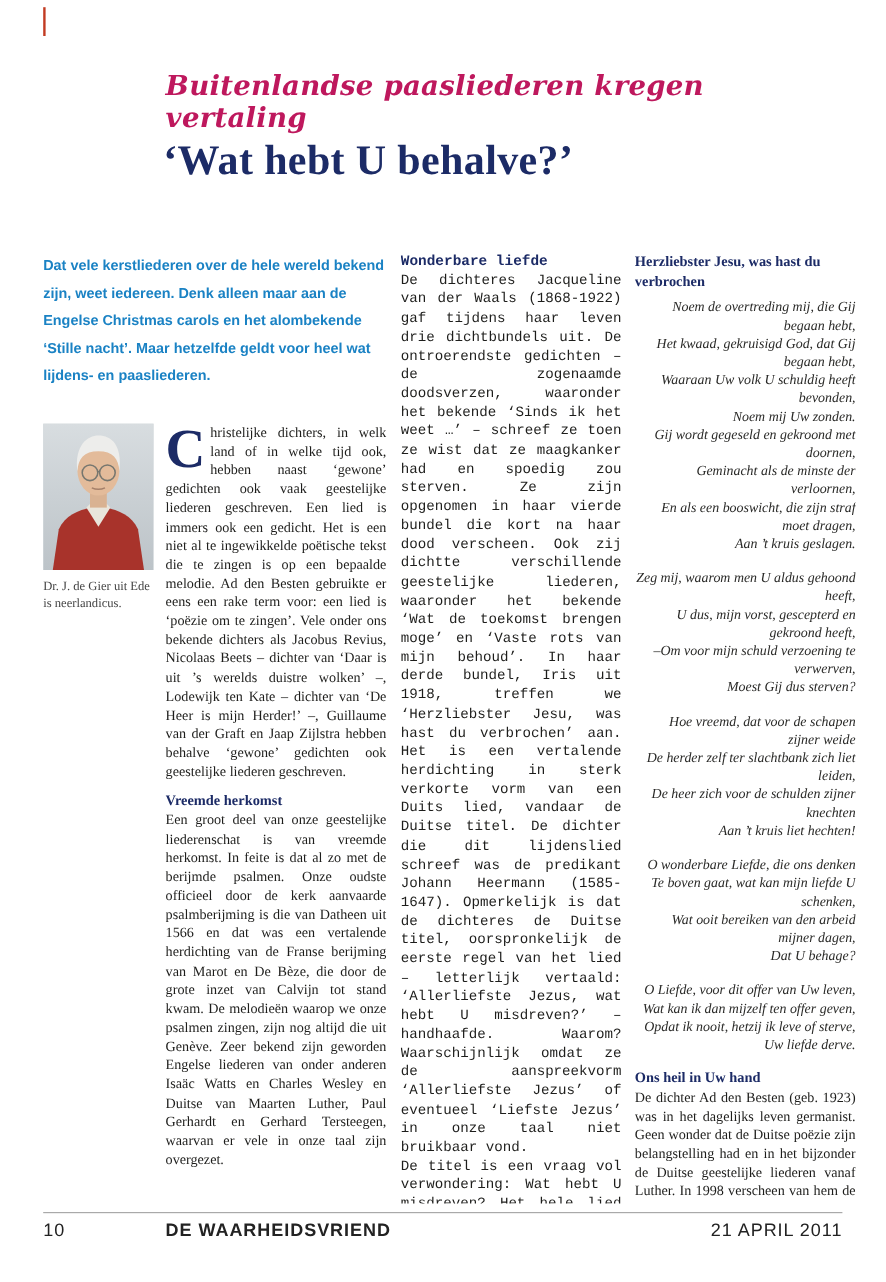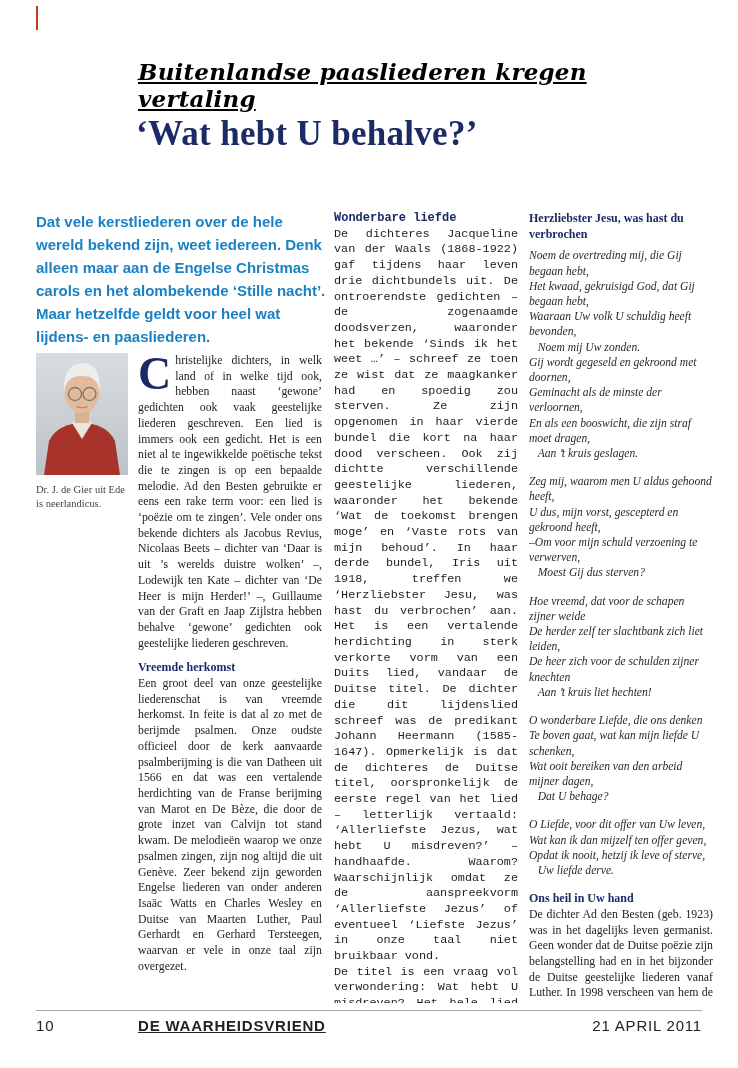--- a/index.html
+++ b/index.html
@@ -14,7 +14,7 @@
   .kicker {
     position:absolute; left:138px; top:58px; width:560px;
     font-family:"DejaVu Serif", serif; font-style:italic; font-weight:600;
-    font-size:23px; color:#000000; letter-spacing:0.2px;text-decoration:underline;
+    font-size:23px; color:#be185d; letter-spacing:0.2px;
   }
   .title {
     position:absolute; left:136px; top:114px; width:580px;

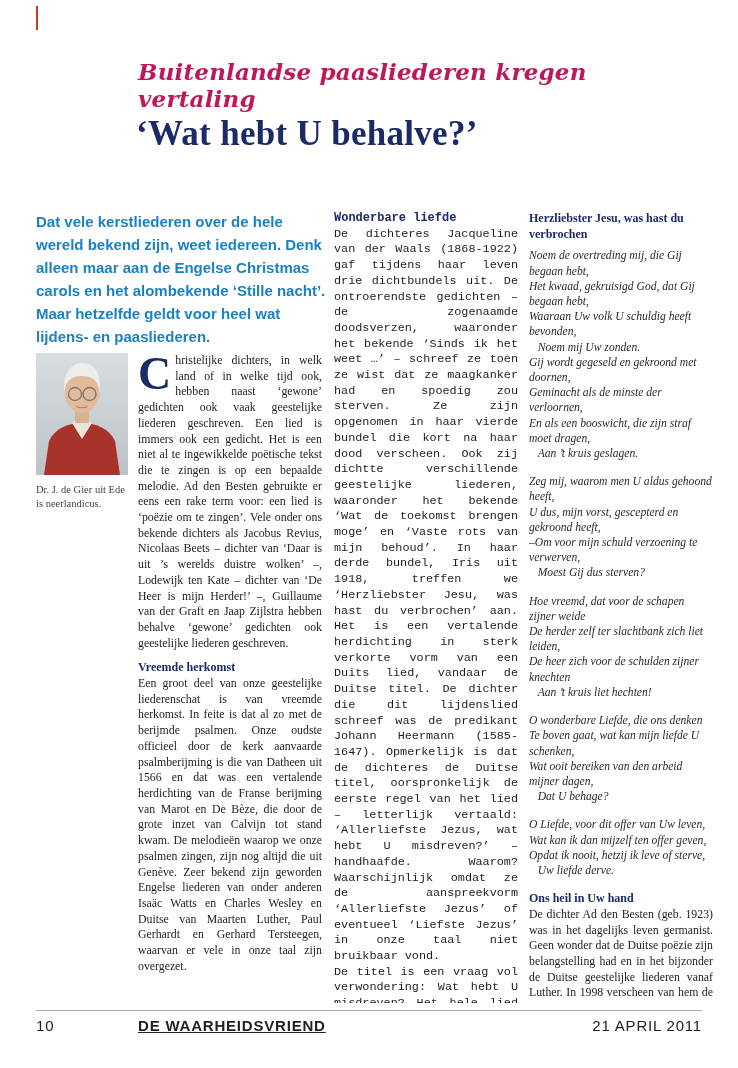--- a/index.html
+++ b/index.html
@@ -24,7 +24,7 @@
   .intro {
     position:absolute; left:36px; top:210px; width:290px;
     font-family:"Liberation Sans", sans-serif; font-weight:bold;
-    font-size:15px; line-height:23px; color:#1a82c4;
+    font-size:12px; line-height:23px; color:#1a82c4;
   }
   .photo {
     position:absolute; left:36px; top:353px; width:92px; height:122px;

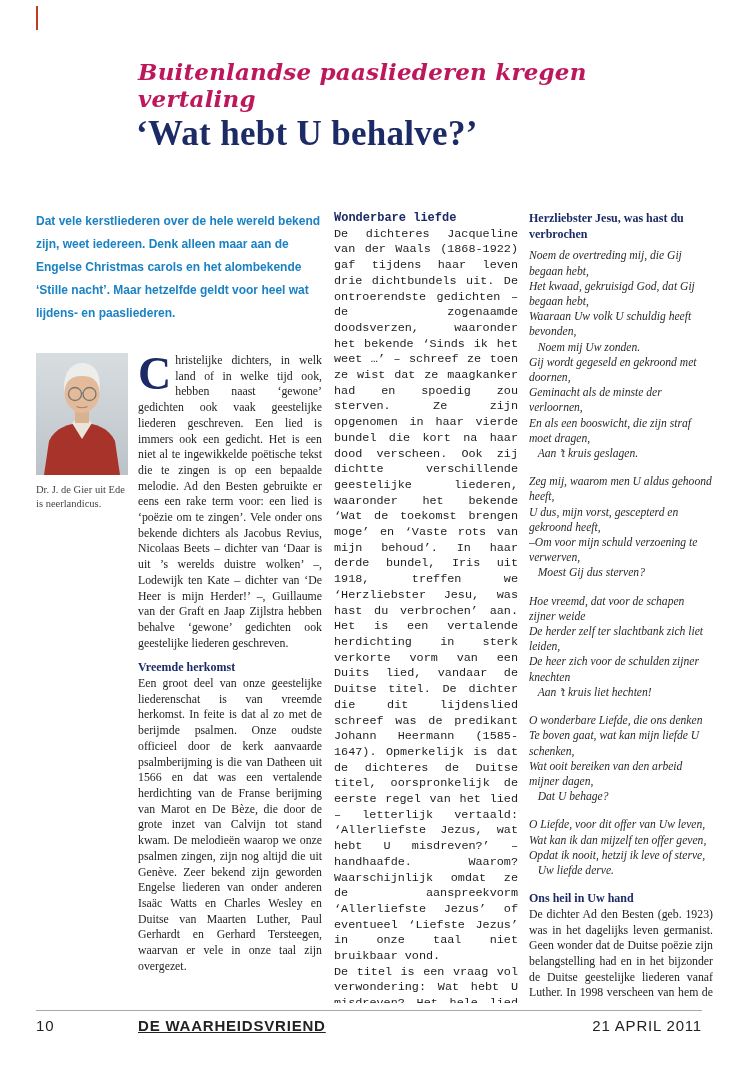--- a/index.html
+++ b/index.html
@@ -56,7 +56,7 @@
     font-weight:bold; color:#1c2b66; text-align:left; margin:0 0 6px 0;
     font-size:12px; line-height:15.7px;
   }
-  .poem { font-style:italic; text-align:left; color:#2a2a28; font-size:11.6px; line-height:15.2px; }
+  .poem { font-style:italic; text-align:right; color:#2a2a28; font-size:11.6px; line-height:15.2px; }
   .stanza { margin:0 0 13px 0; white-space:pre-wrap; }
   .footer-rule {
     position:absolute; left:36px; width:666px; top:1010px;

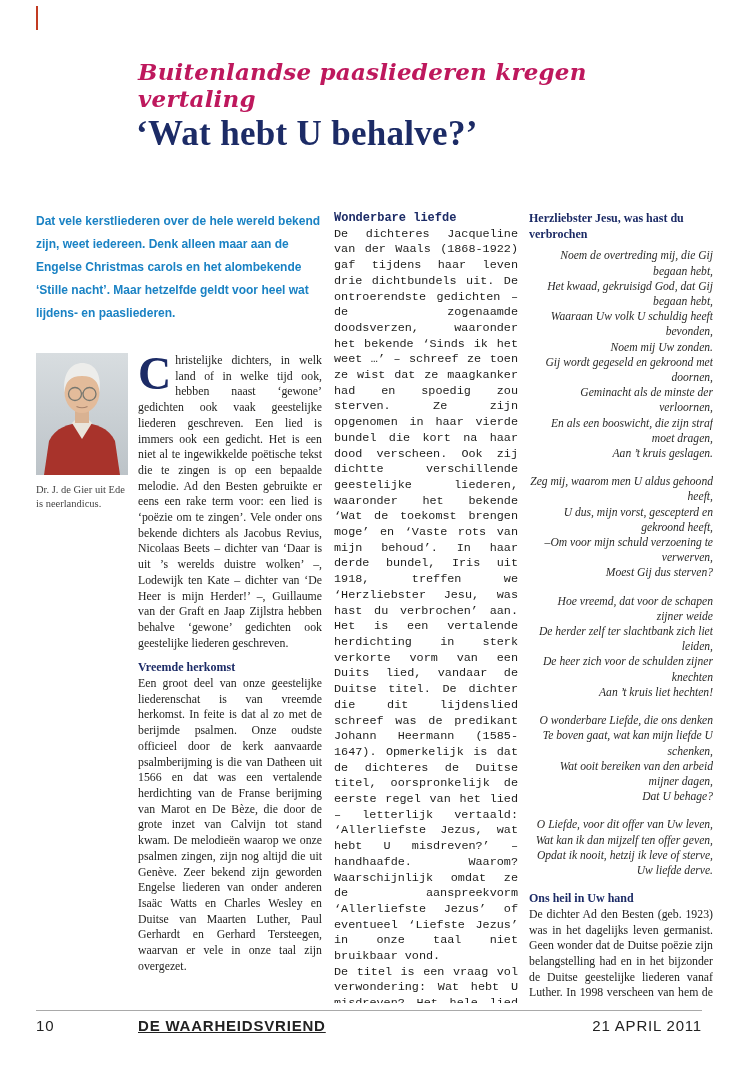--- a/index.html
+++ b/index.html
@@ -68,7 +68,7 @@
     letter-spacing:0.8px; color:#222;
   }
   .footer-pageno { left:36px; }
-  .footer-pub { left:138px; font-weight:bold;text-decoration:underline; }
+  .footer-pub { left:138px; font-weight:bold; }
   .footer-date { right:36px; text-align:right; }
 </style>
 </head>

